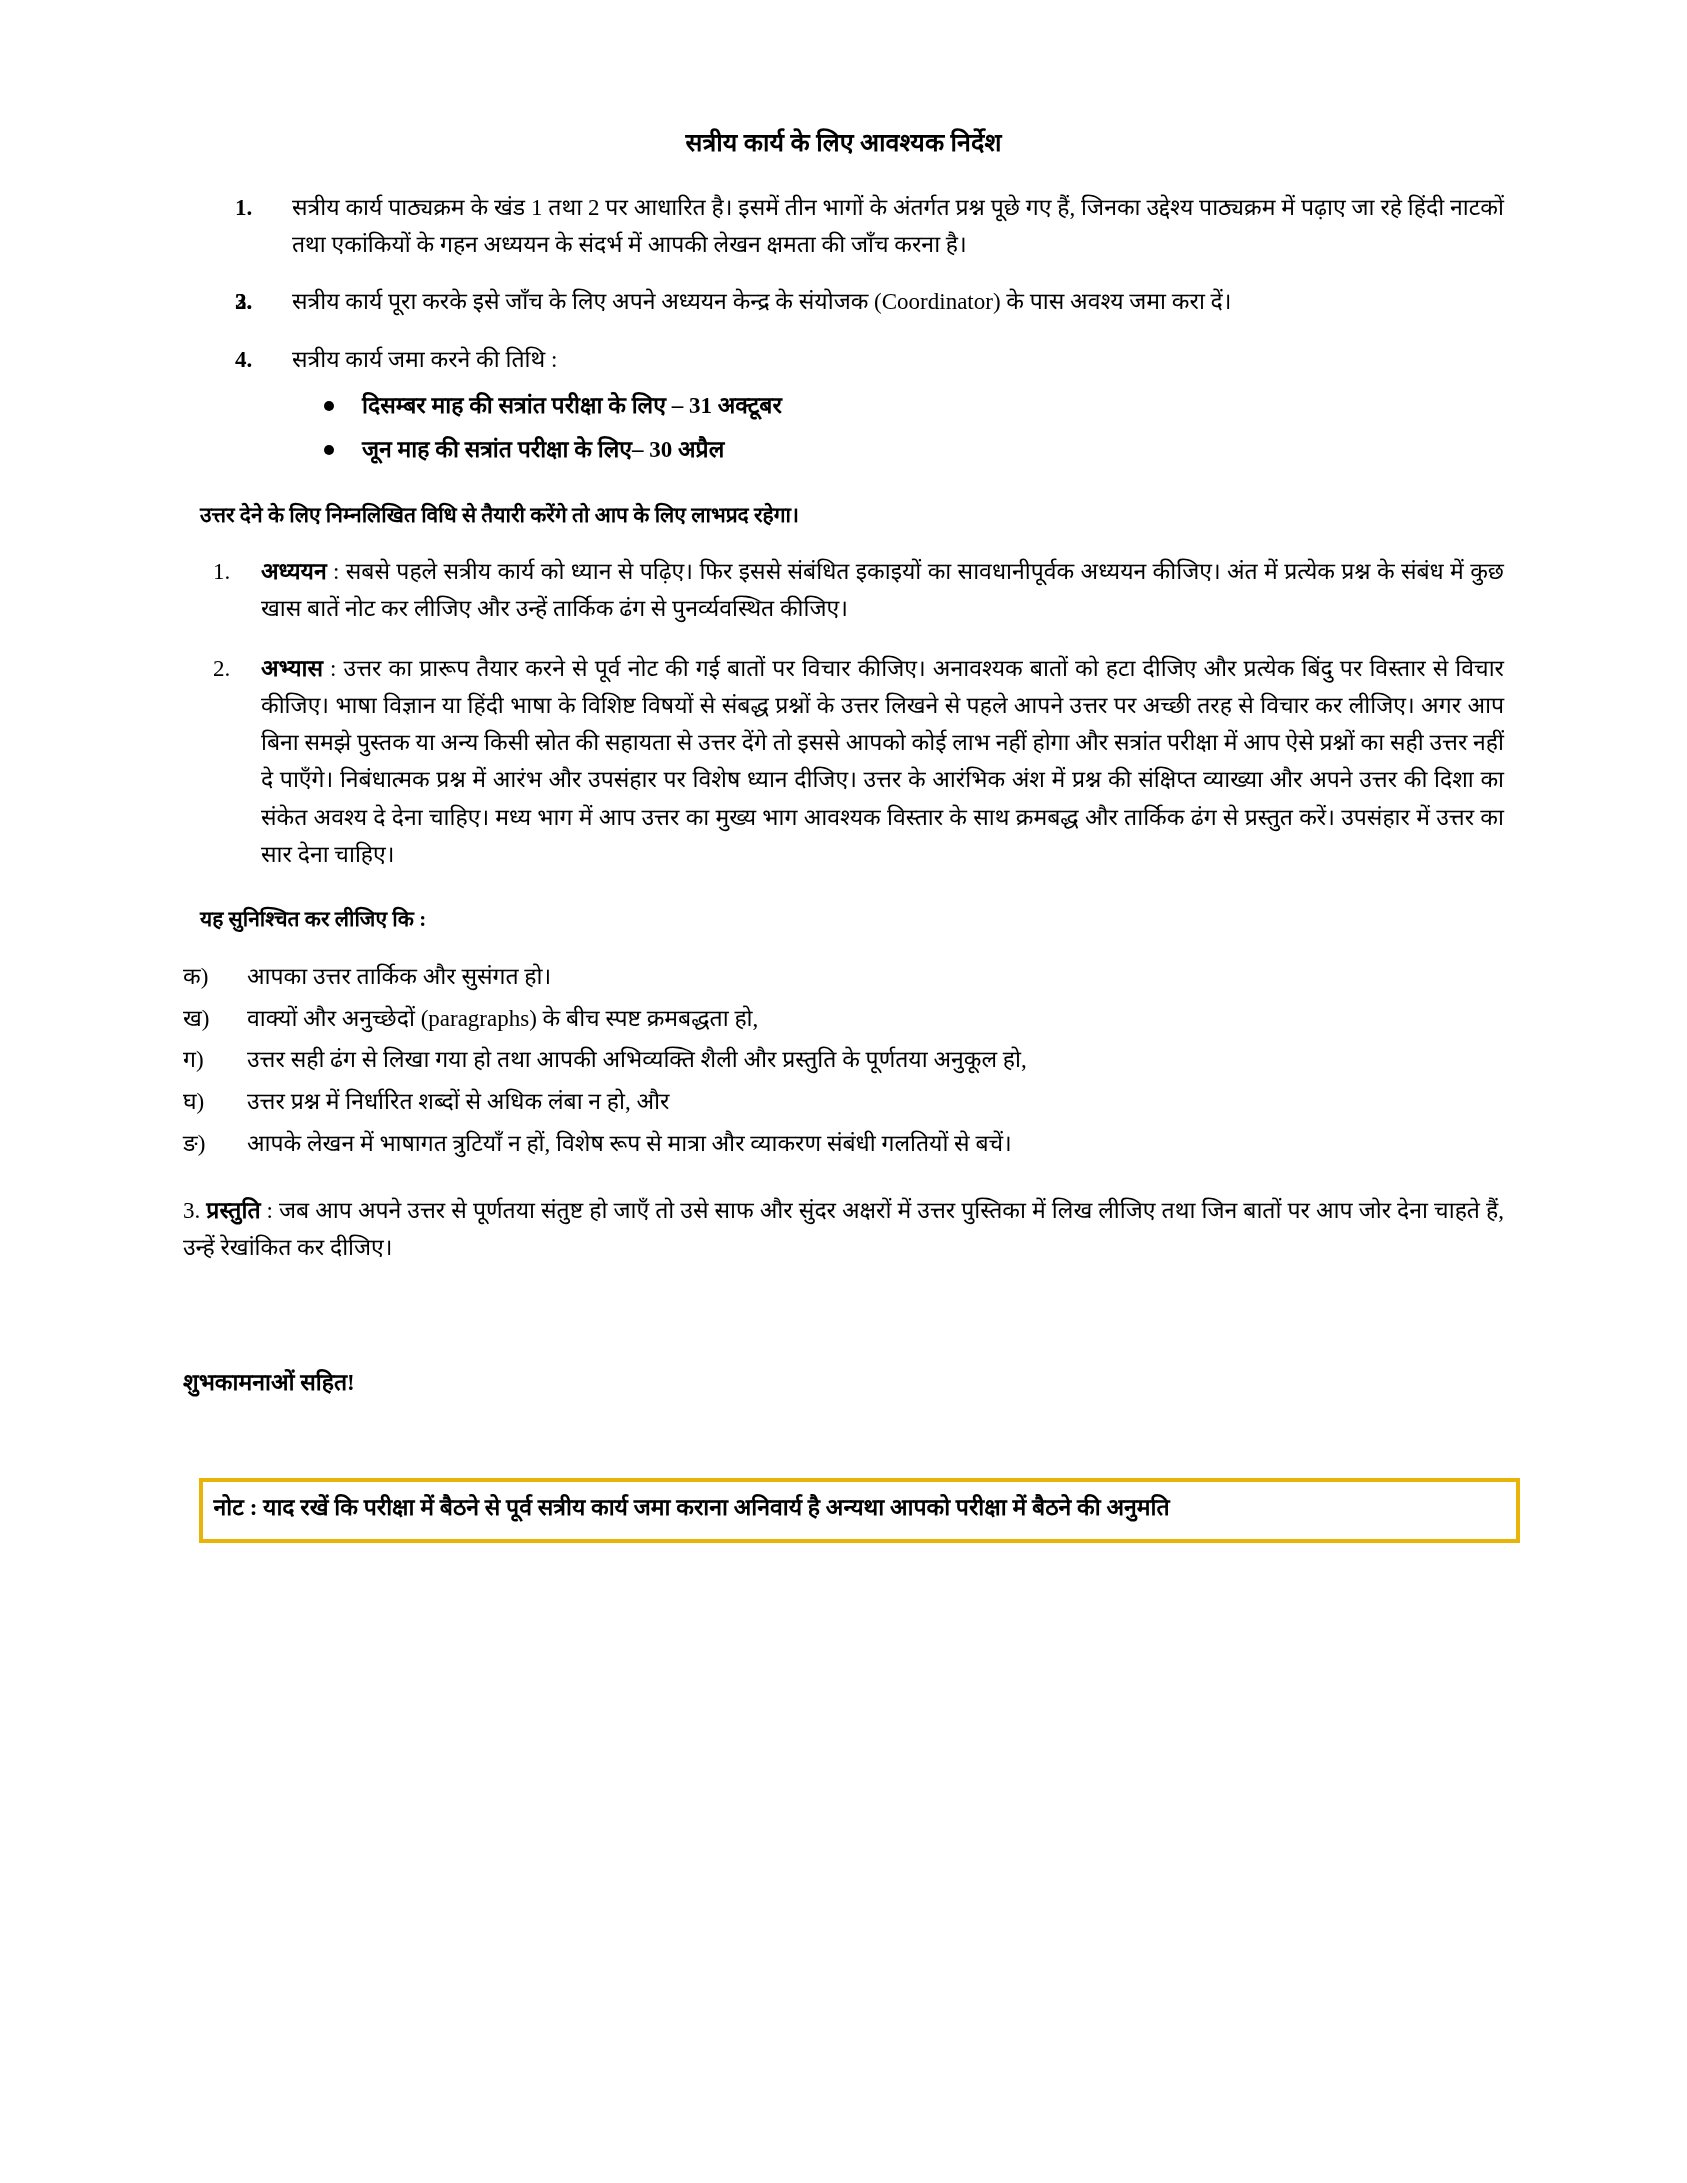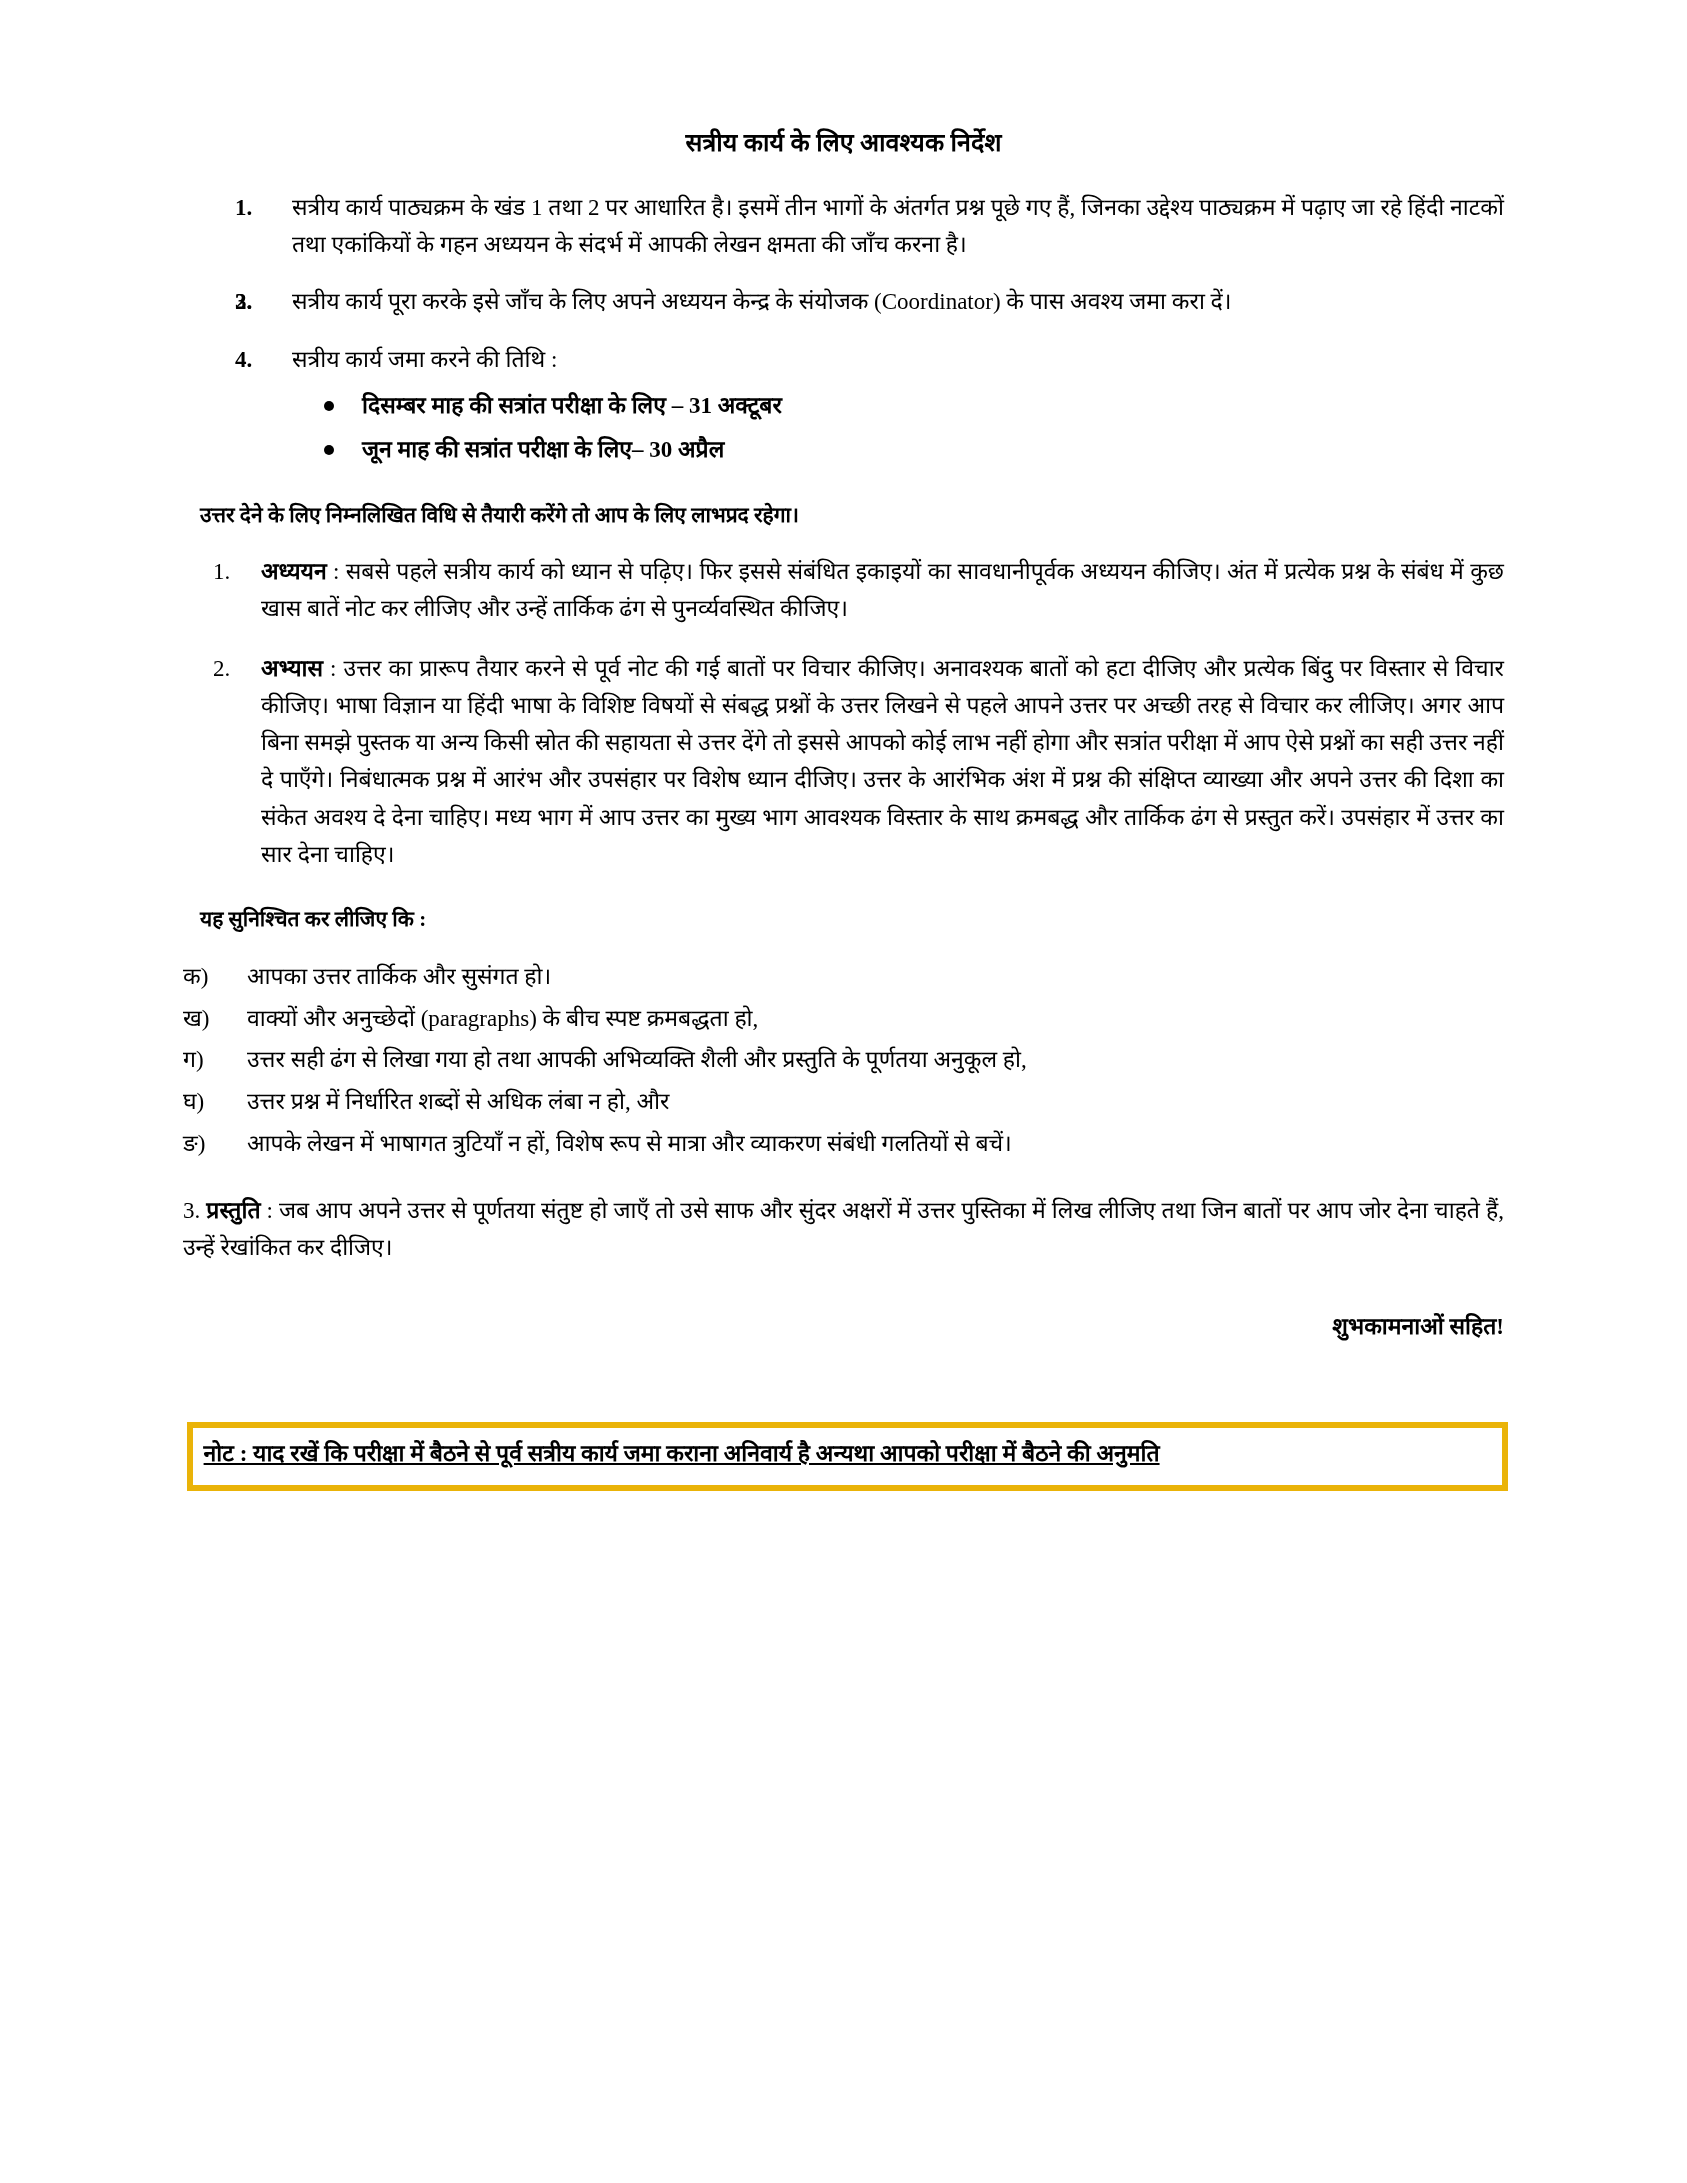--- a/index.html
+++ b/index.html
@@ -160,8 +160,8 @@
 
   
   .closing {
-    margin: 44px 0 0 0;
-    text-align: right;
+    margin: 100px 0 0 0;
+    text-align: left;
     font-size: 23px;
     font-weight: 700;
     line-height: 1.5;

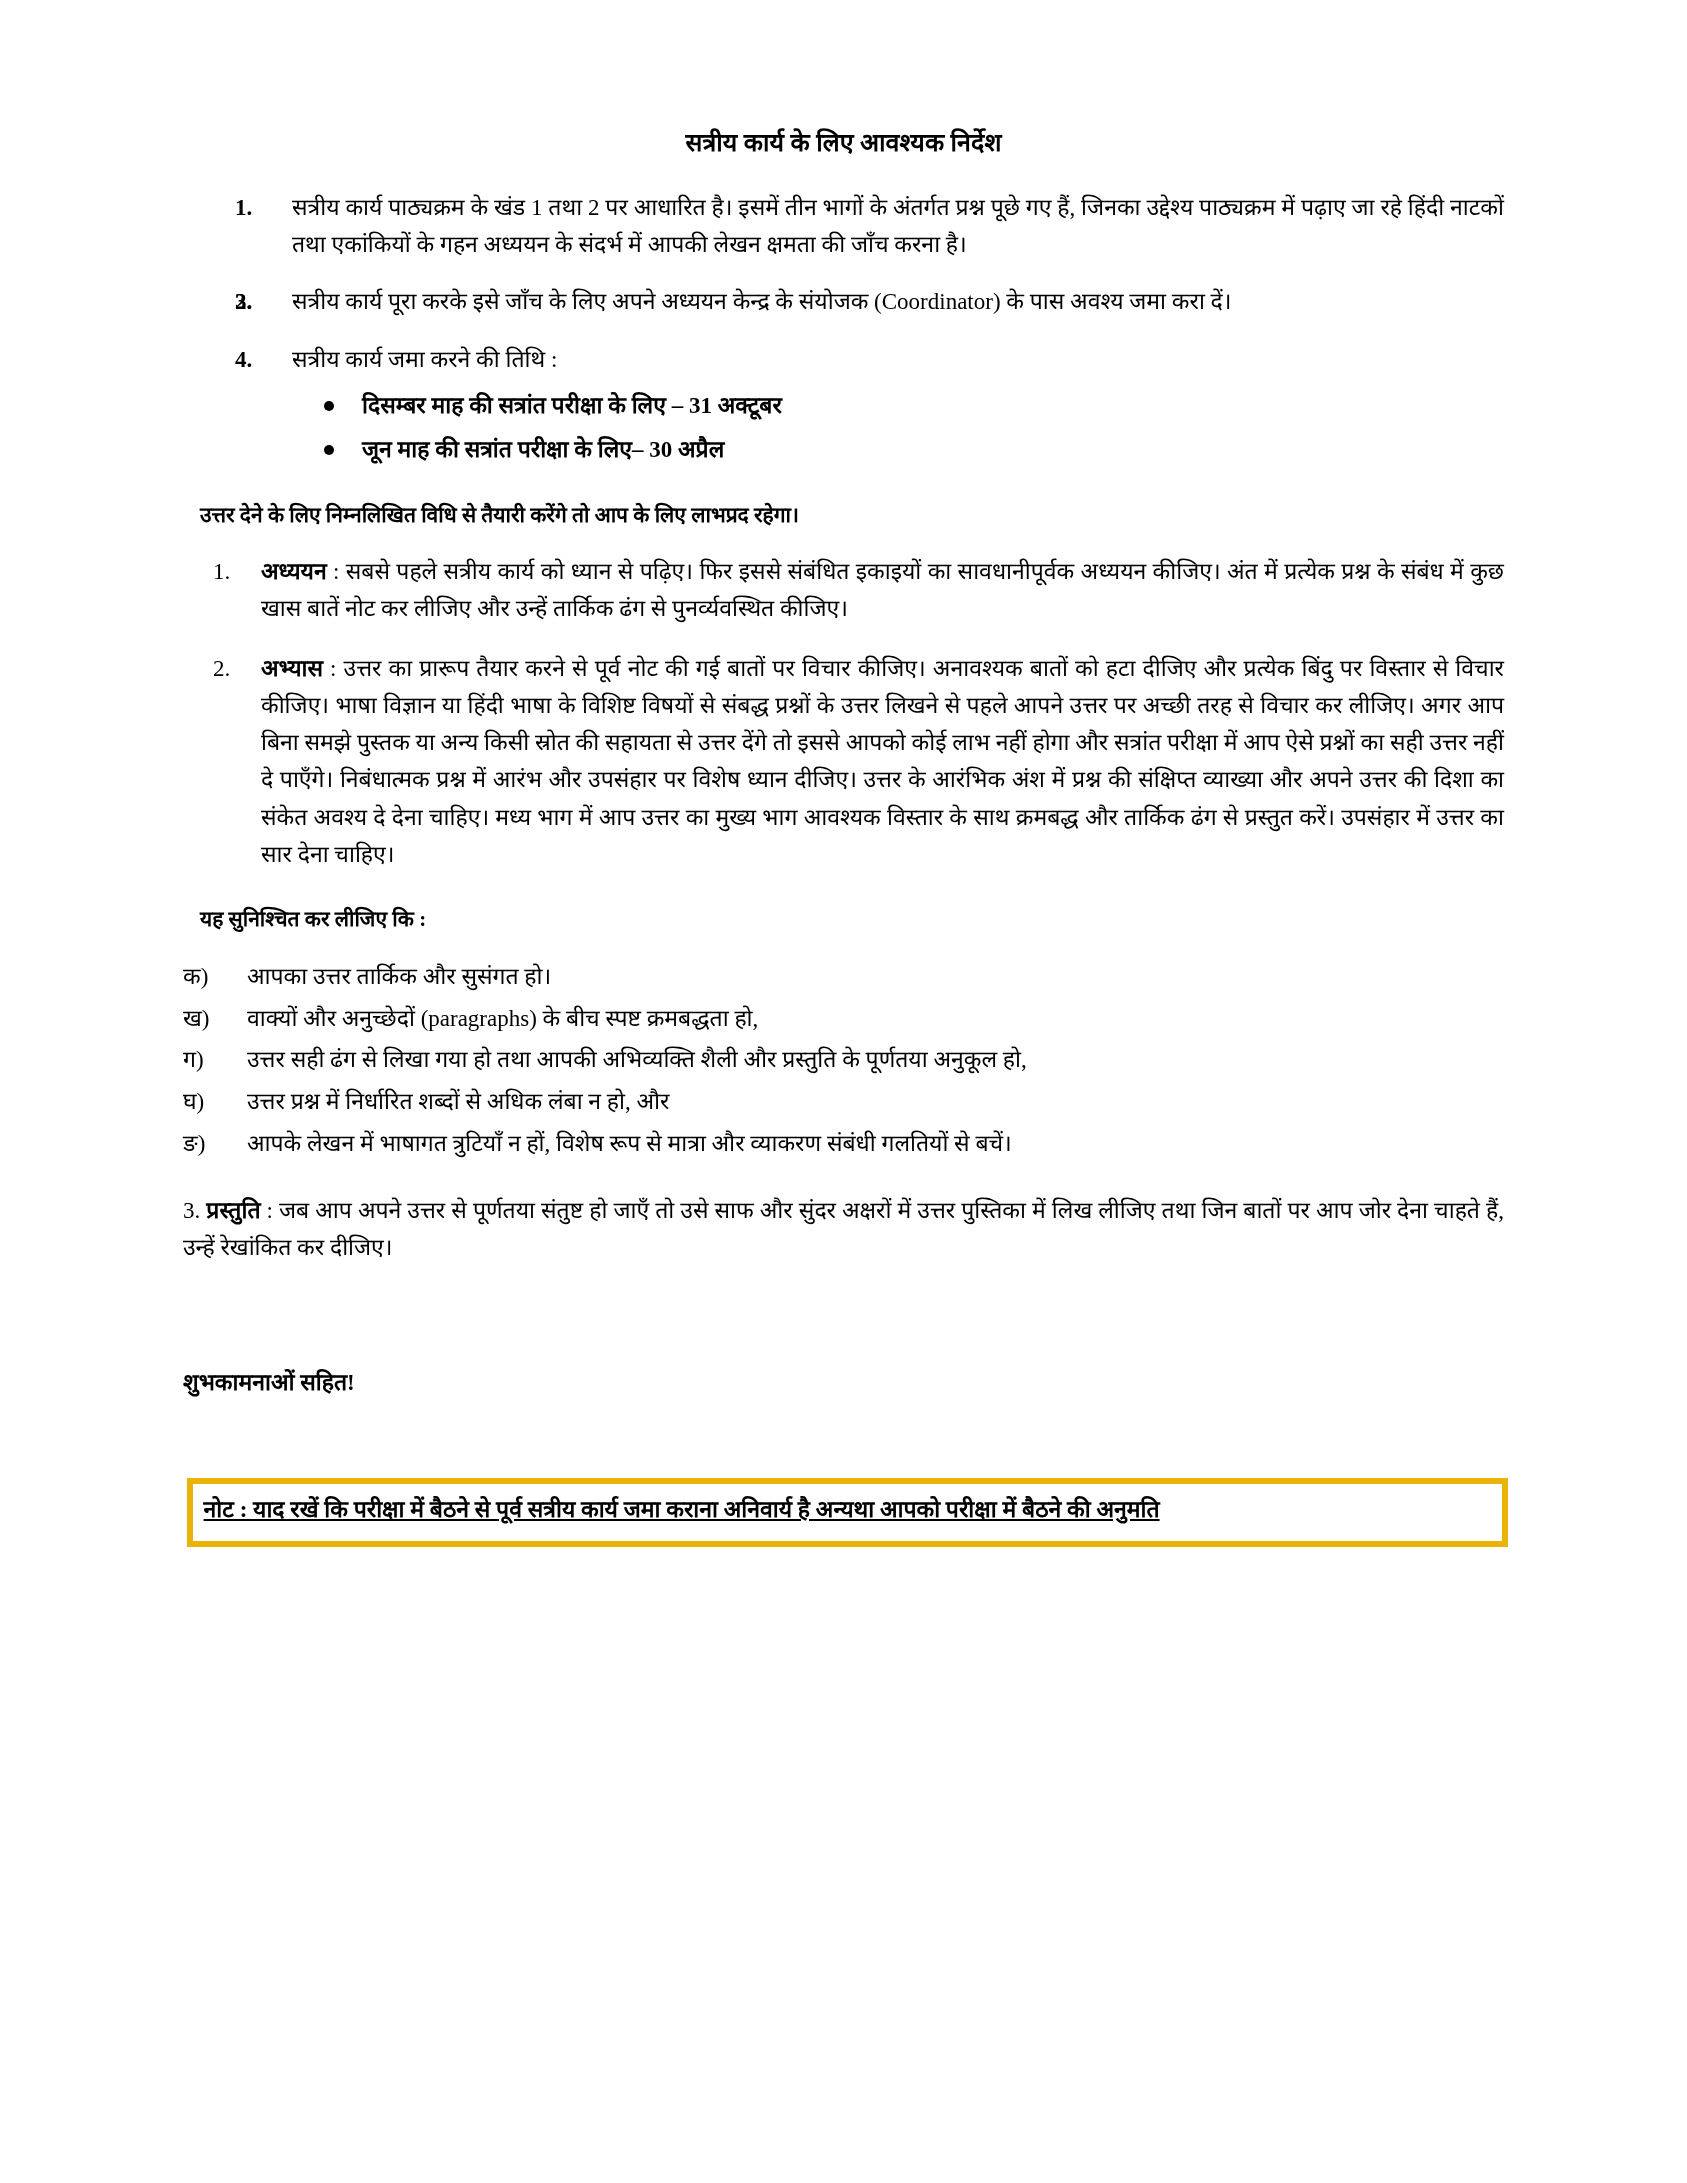--- a/index.html
+++ b/index.html
@@ -169,12 +169,11 @@
 
   
   .note-box {
-    margin: 77px 0 0 4px;
-    border: 6px solid #eab308;
+    margin: 77px 0 0 16px;
+    border: 4px solid #eab308;
     padding: 8px 10.6px 13.2px 10.6px;
     box-sizing: border-box;
     width: 1321px;
-    text-decoration: underline;
   }
   .note-text {
     font-size: 23px;

